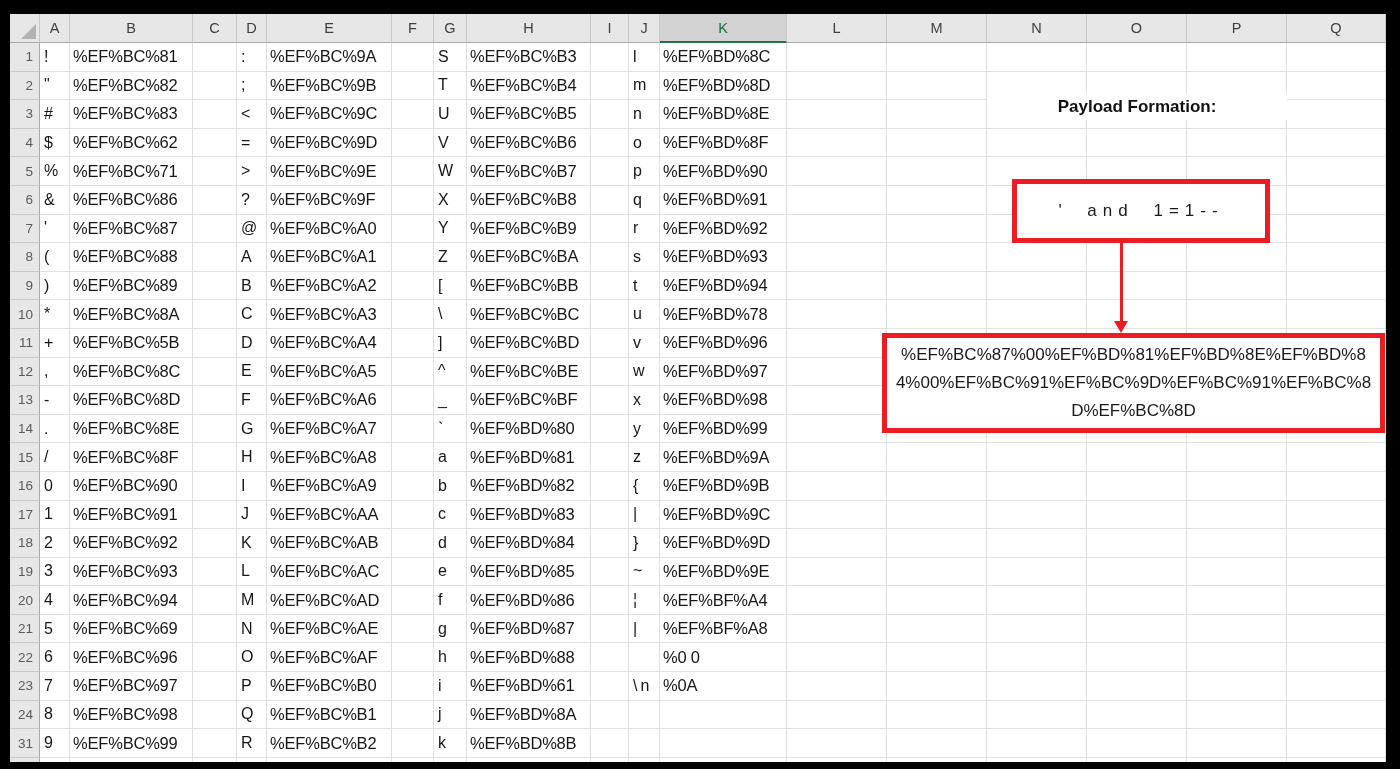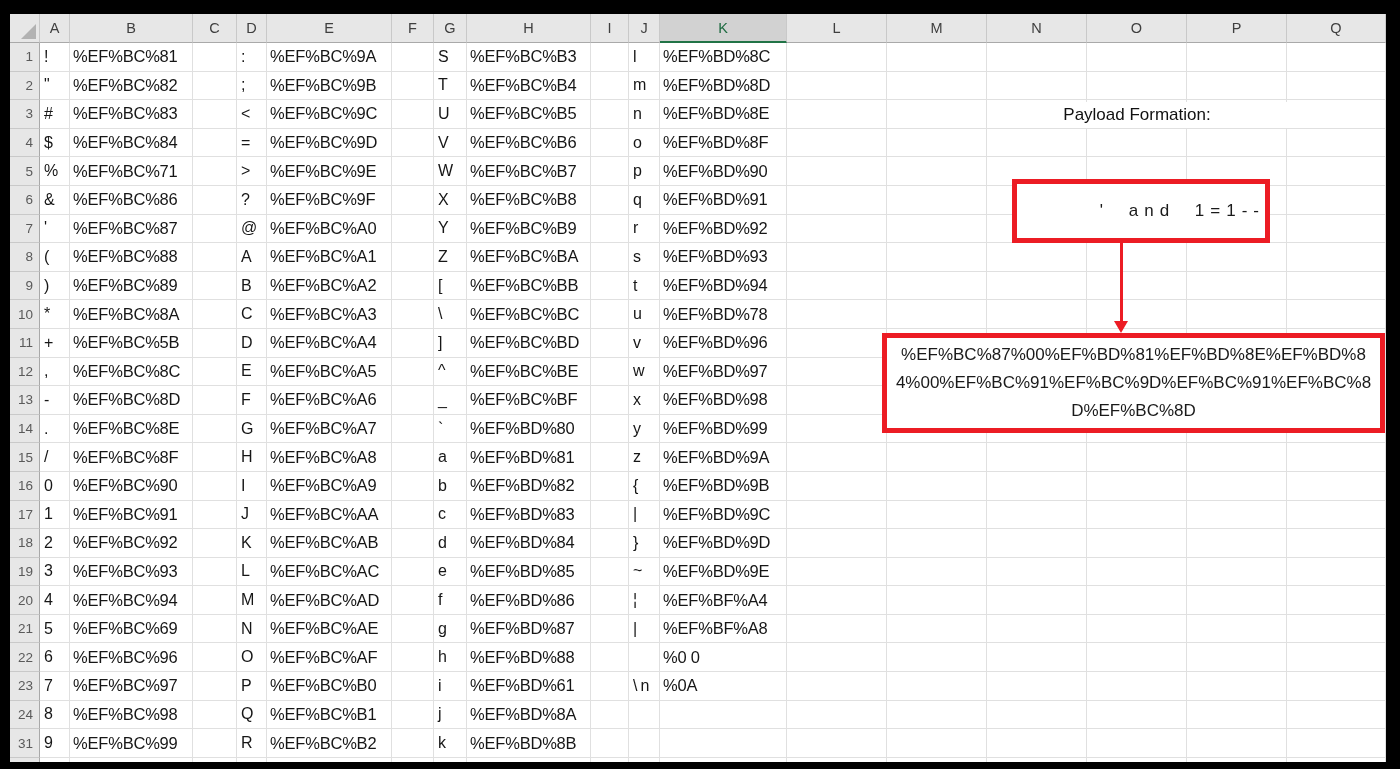--- a/index.html
+++ b/index.html
@@ -54,8 +54,8 @@
   
   .annot { position:absolute; }
   .payload-label {
-    left:977px; top:88px; width:300px; height:26px;
-    background:#fff; color:#111; font-weight:normal; font-size:17px;
+    left:977px; top:80px; width:300px; height:26px;
+    background:#fff; color:#111; font-weight:bold; font-size:17px;
     display:flex; align-items:center; justify-content:center;
   }
   .box1 {

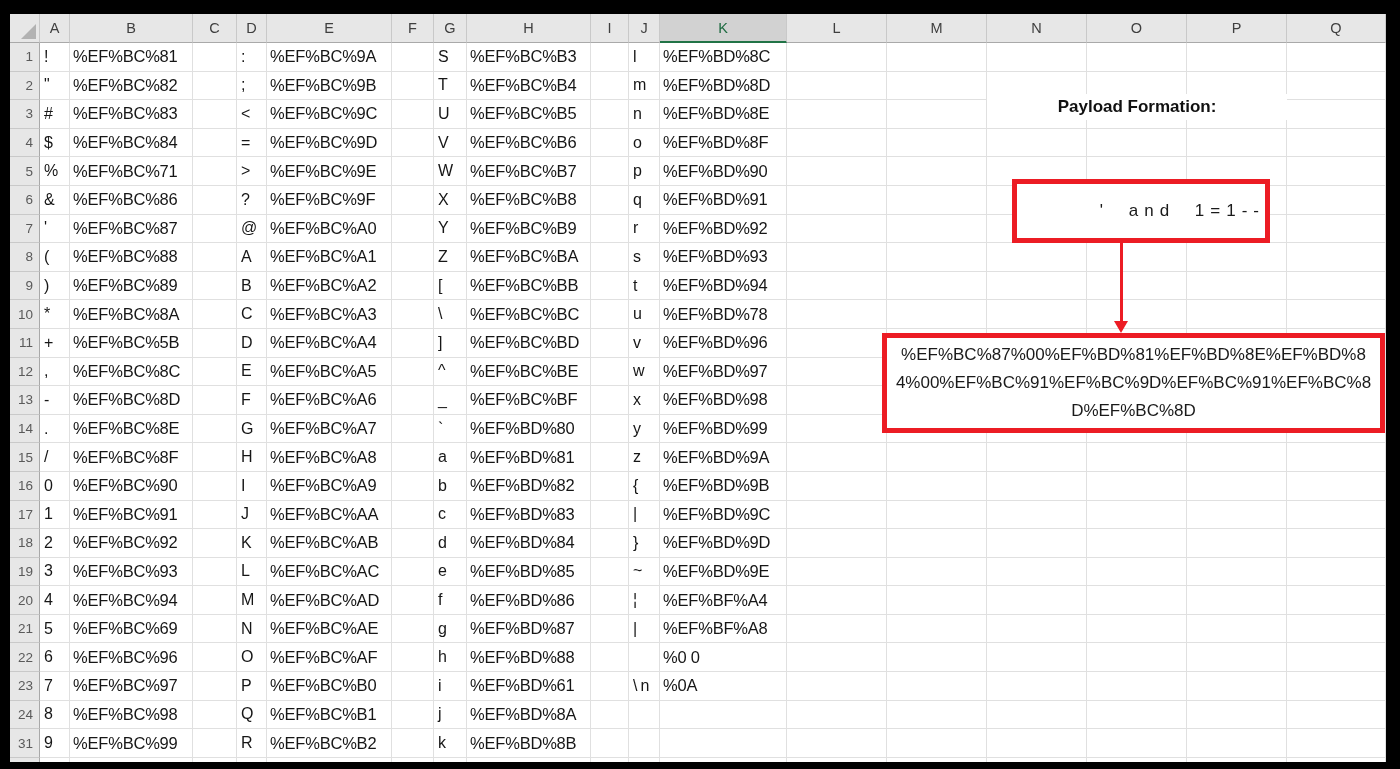--- a/index.html
+++ b/index.html
@@ -163,7 +163,7 @@
       <div class="cell "></div>
       <div class="rowhdr">4</div>
       <div class="cell wide">$</div>
-      <div class="cell code">%EF%BC%84</div>
+      <div class="cell code">%EF%BC%62</div>
       <div class="cell "></div>
       <div class="cell wide">=</div>
       <div class="cell code">%EF%BC%9D</div>

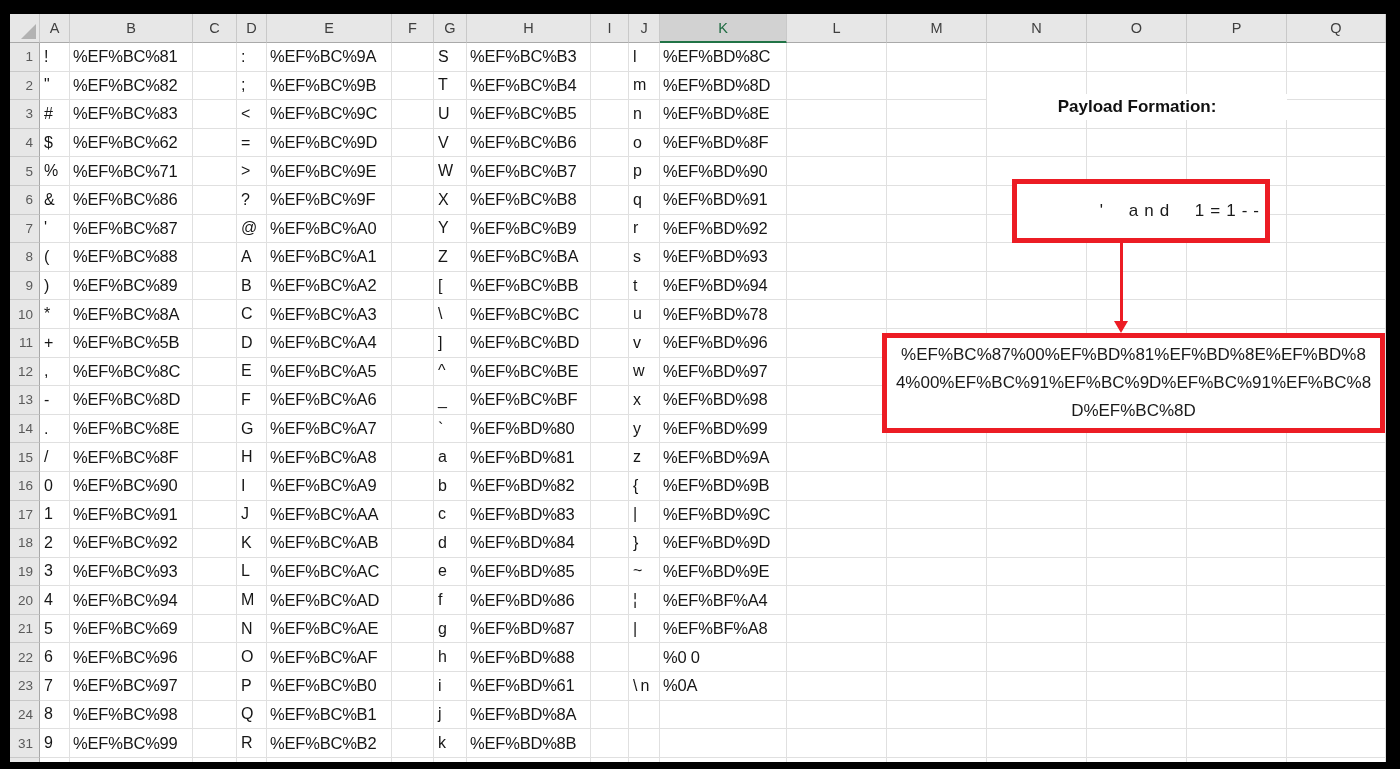--- a/index.html
+++ b/index.html
@@ -61,7 +61,7 @@
   .box1 {
     left:1002px; top:165px; width:258px; height:64px;
     background:#fff; border:5px solid #ec1c24;
-    display:flex; align-items:center; justify-content:flex-end;
+    display:flex; align-items:center; justify-content:center;
     font-size:17px; color:#1a1a1a; letter-spacing:6px; word-spacing:9px;
   }
   .arrow { left:1100px; top:229px; width:24px; height:90px; }

